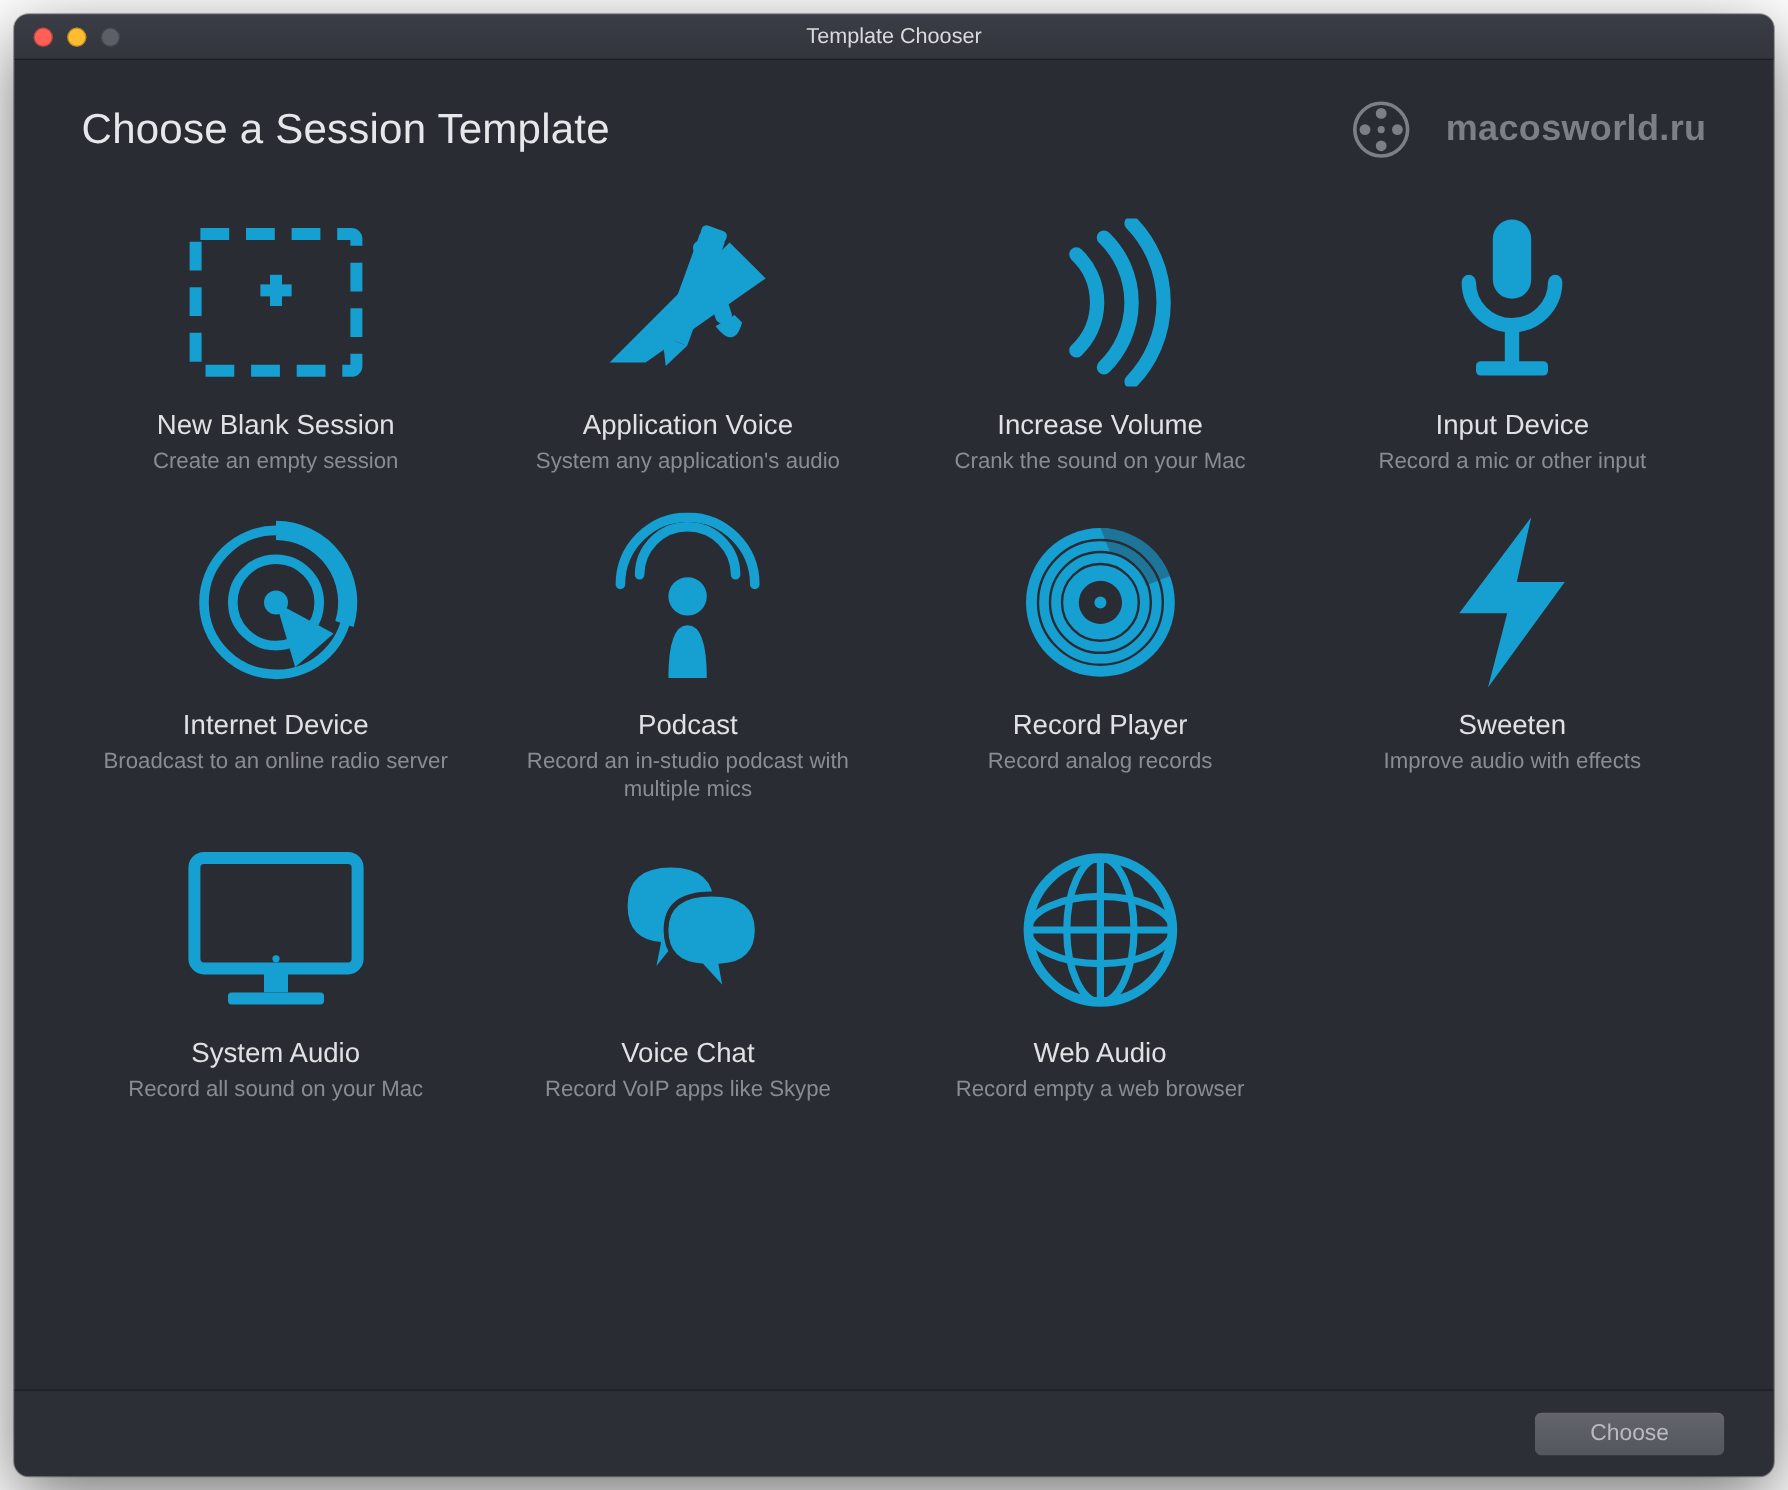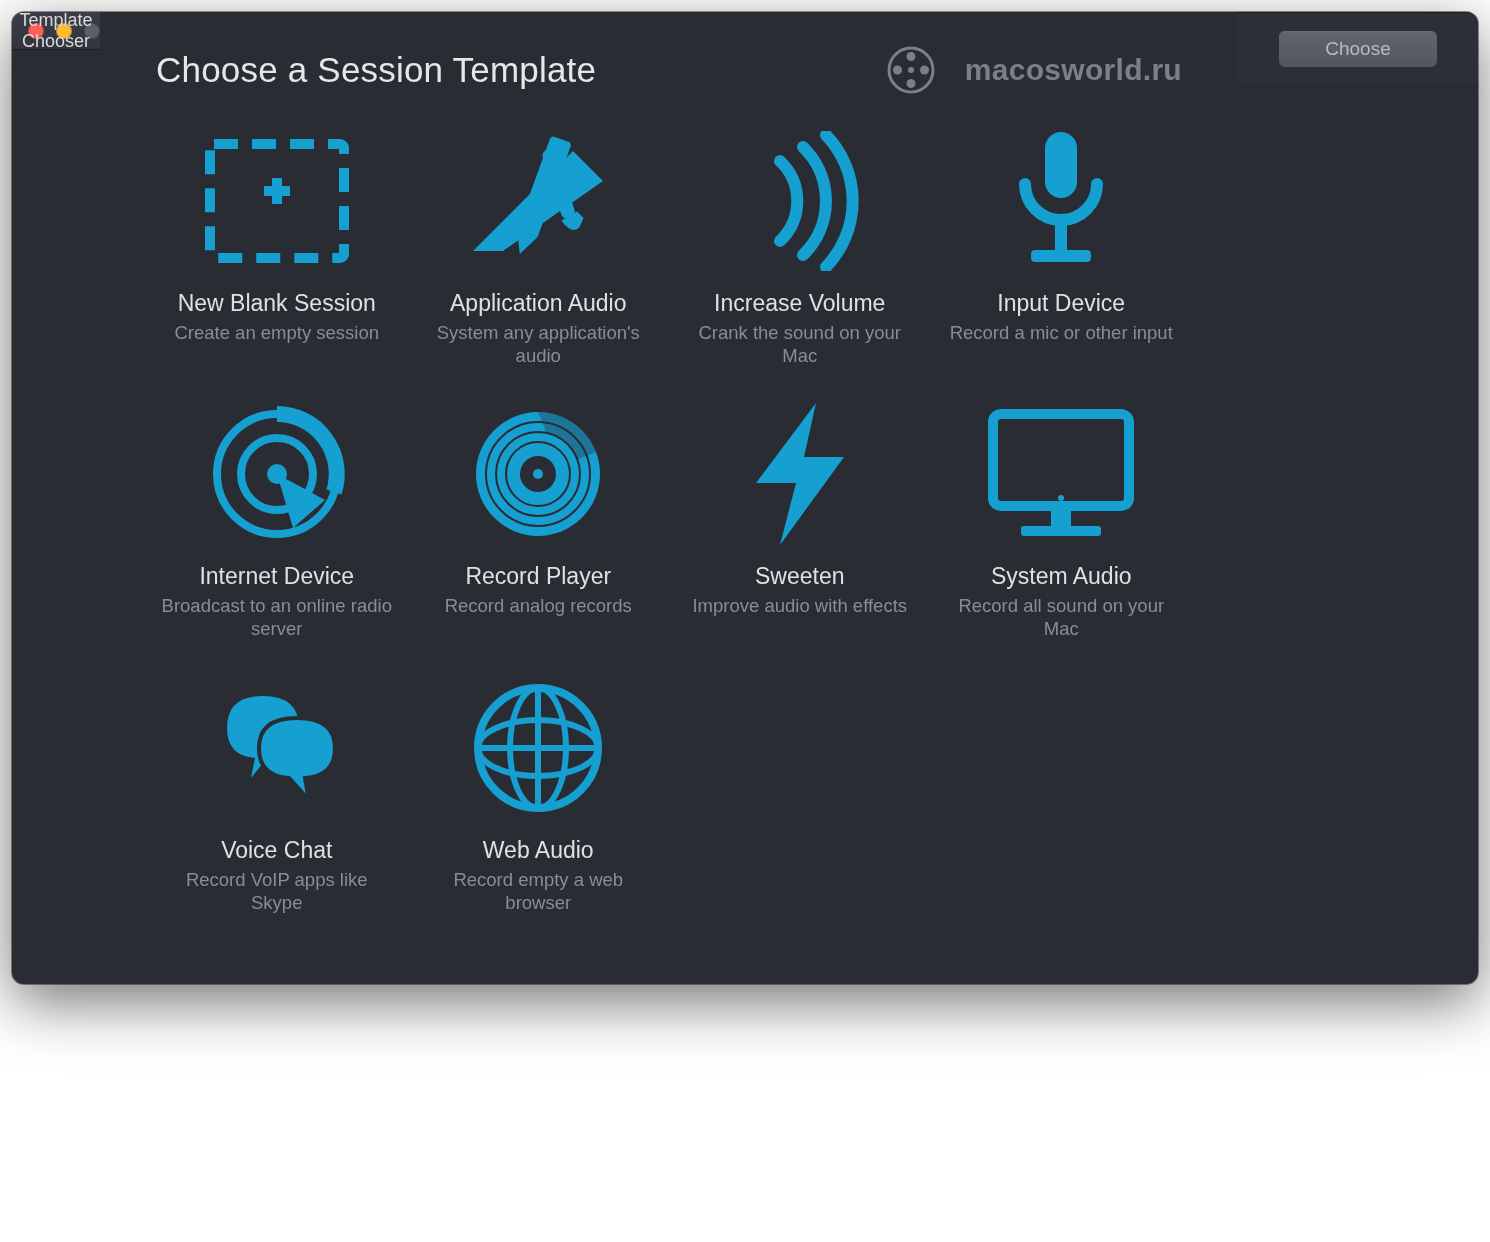--- a/index.html
+++ b/index.html
@@ -26,13 +26,13 @@
   .window {
     position: absolute;
     left: 12px; top: 12px;
-    width: 1466px; height: 972px;
+    width: 1466px; height: 1218px;
     background: var(--bg-window);
     border-radius: 12px;
     box-shadow: 0 18px 60px rgba(0,0,0,0.55), 0 0 0 1px rgba(0,0,0,0.4);
     overflow: hidden;
     display: flex;
-    flex-direction: row;
+    flex-direction: column;
     justify-content: flex-end;
   }
   

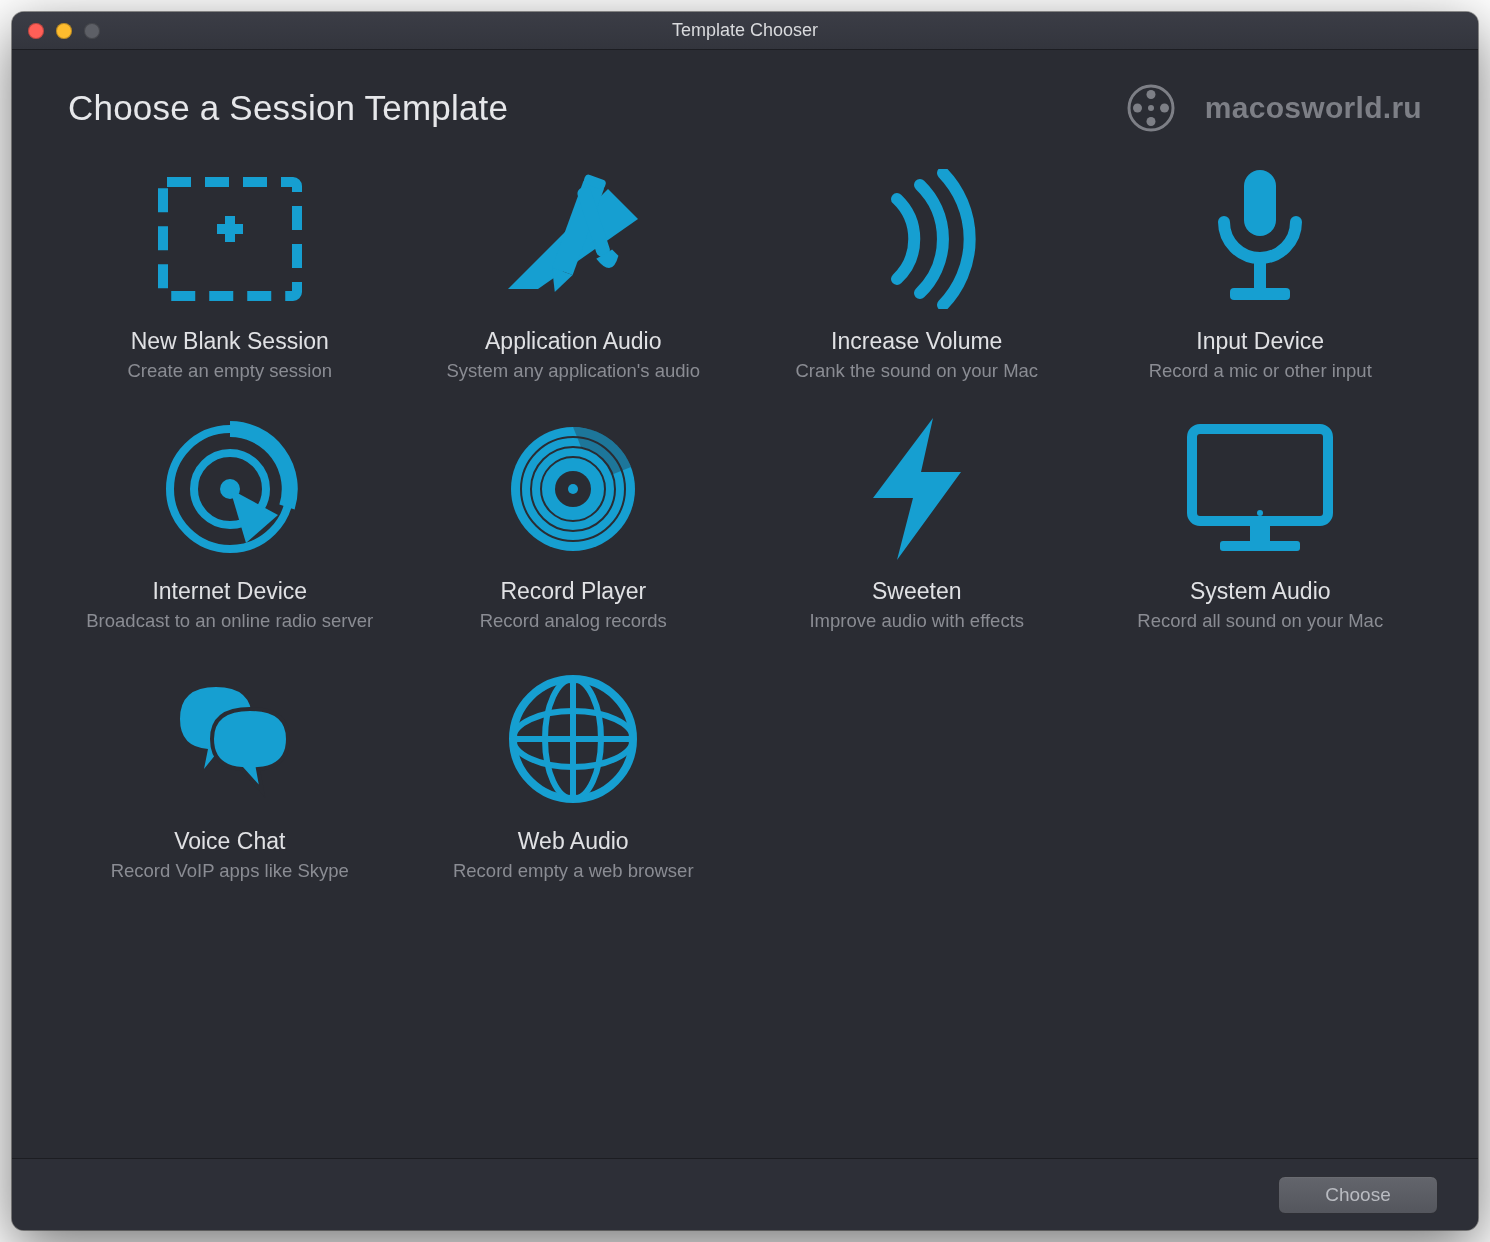--- a/index.html
+++ b/index.html
@@ -79,7 +79,7 @@
     display: flex;
     align-items: center;
     justify-content: space-between;
-    margin-bottom: 12px;
+    margin-bottom: 25px;
   }
   .page-heading {
     font-size: 35px;

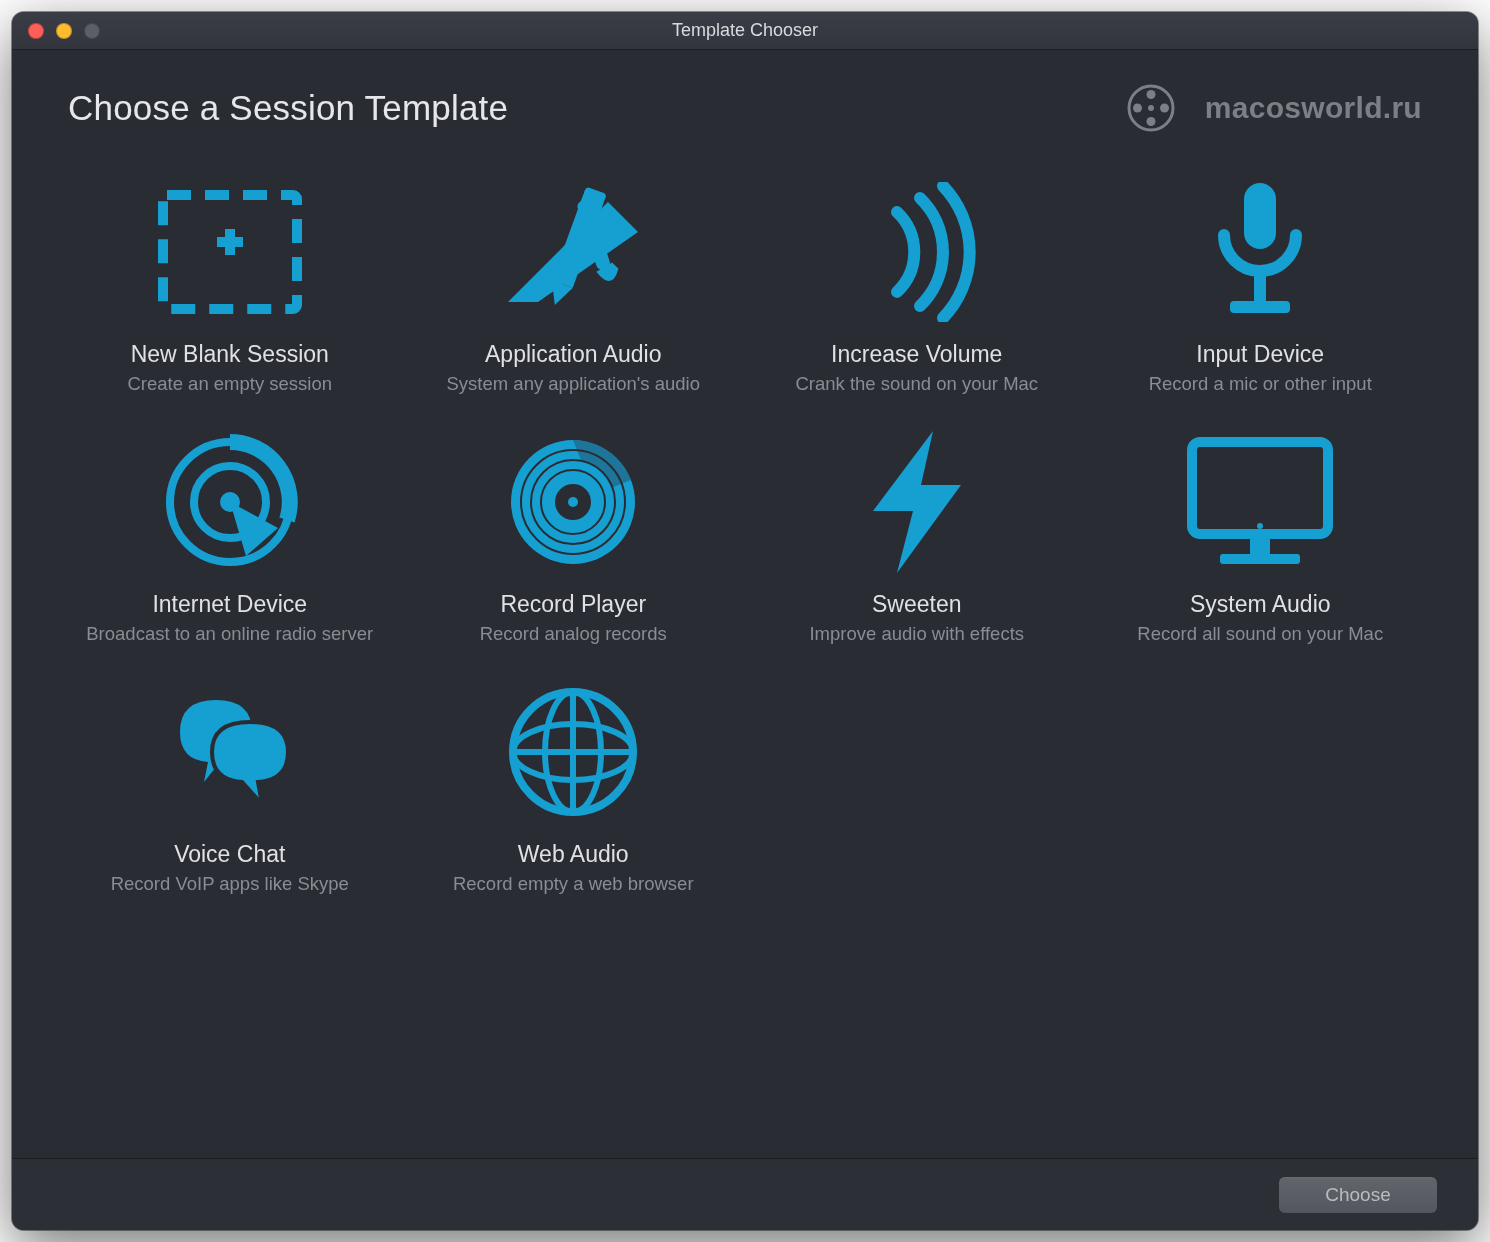--- a/index.html
+++ b/index.html
@@ -227,7 +227,7 @@
             </g>
           </svg>
         </div>
-        <div class="t-title">Application Audio</div>
+        <div class="t-title">Application Voice</div>
         <div class="t-desc">System any application's audio</div>
       </div>
 

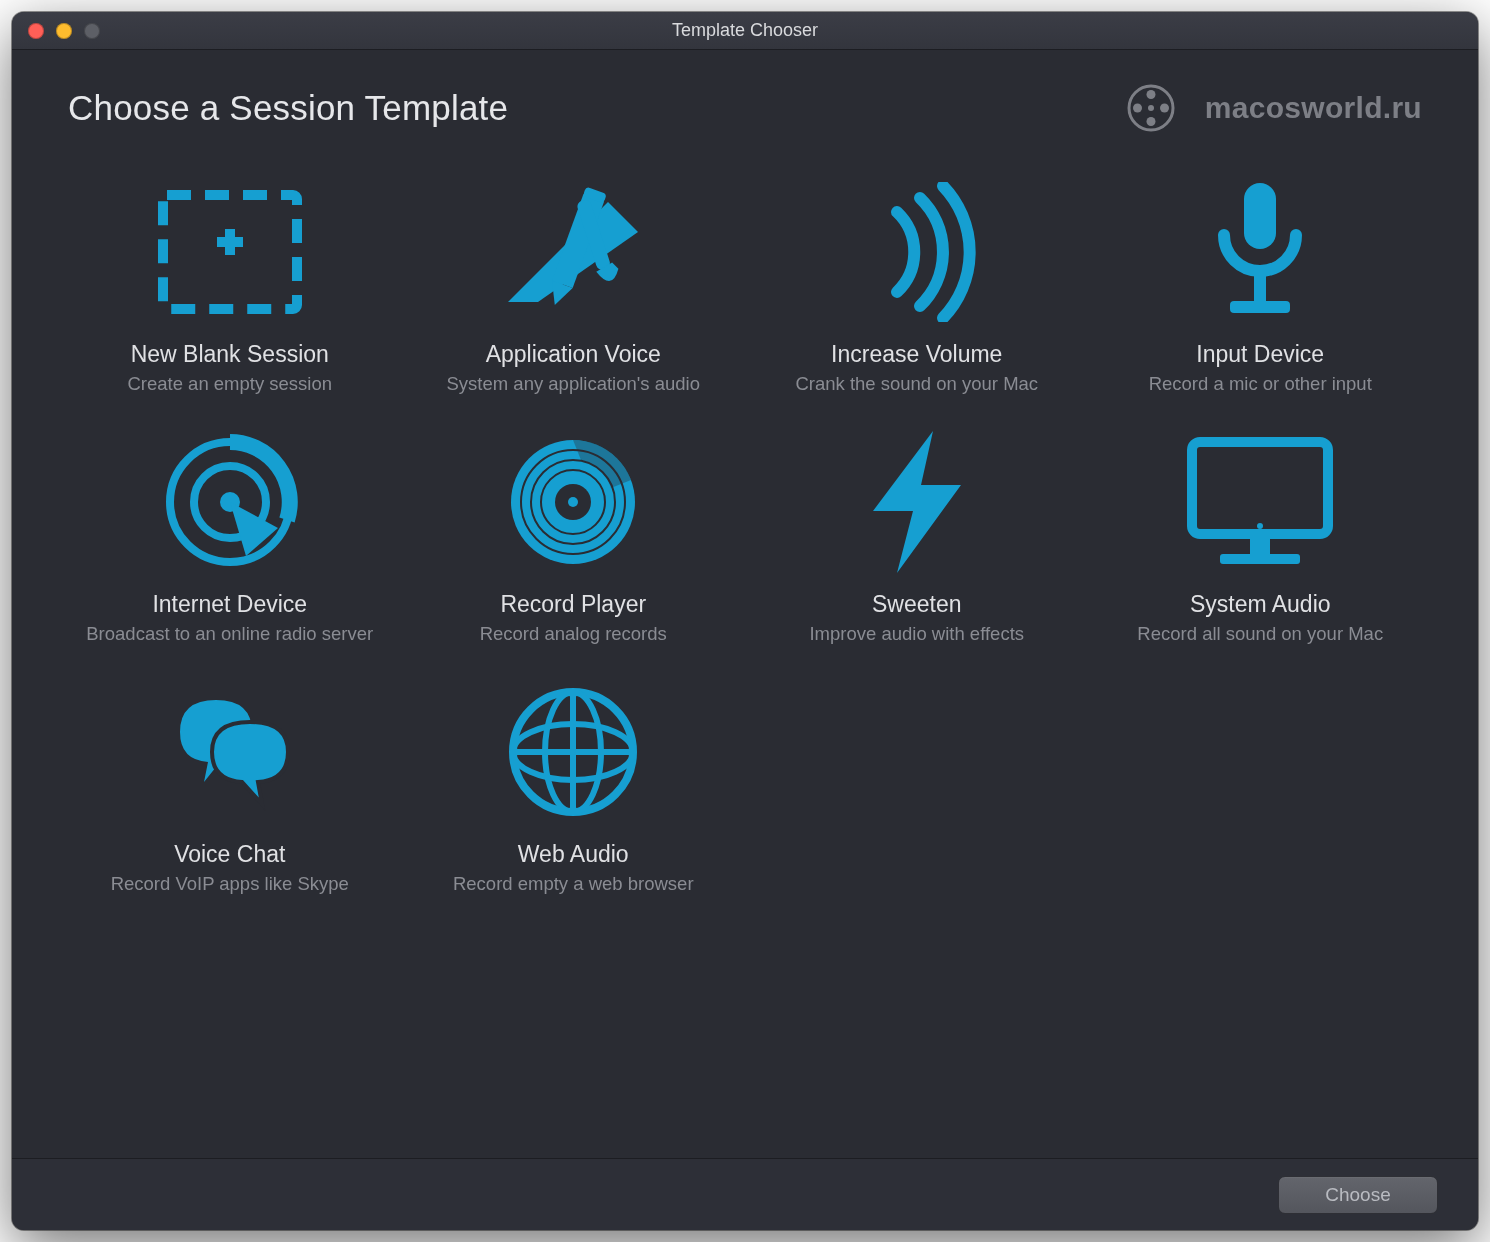--- a/index.html
+++ b/index.html
@@ -271,6 +271,18 @@
         <div class="t-desc">Broadcast to an online radio server</div>
       </div>
 
+      <div class="template">
+        <div class="icon-box">
+          <svg width="140" height="150" viewBox="0 0 140 150">
+            <path d="M30 52 A40 40 0 0 1 110 52" fill="none" stroke="#169fd1" stroke-width="8" stroke-linecap="round"></path>
+            <path d="M14 60 A56 56 0 0 1 126 60" fill="none" stroke="#169fd1" stroke-width="8" stroke-linecap="round"></path>
+            <circle cx="70" cy="70" r="16" fill="#169fd1"></circle>
+            <path d="M54 138 Q54 94 70 94 Q86 94 86 138 Z" fill="#169fd1"></path>
+          </svg>
+        </div>
+        <div class="t-title">Podcast</div>
+        <div class="t-desc">Record an in-studio podcast with multiple mics</div>
+      </div>
 
       <div class="template">
         <div class="icon-box">

